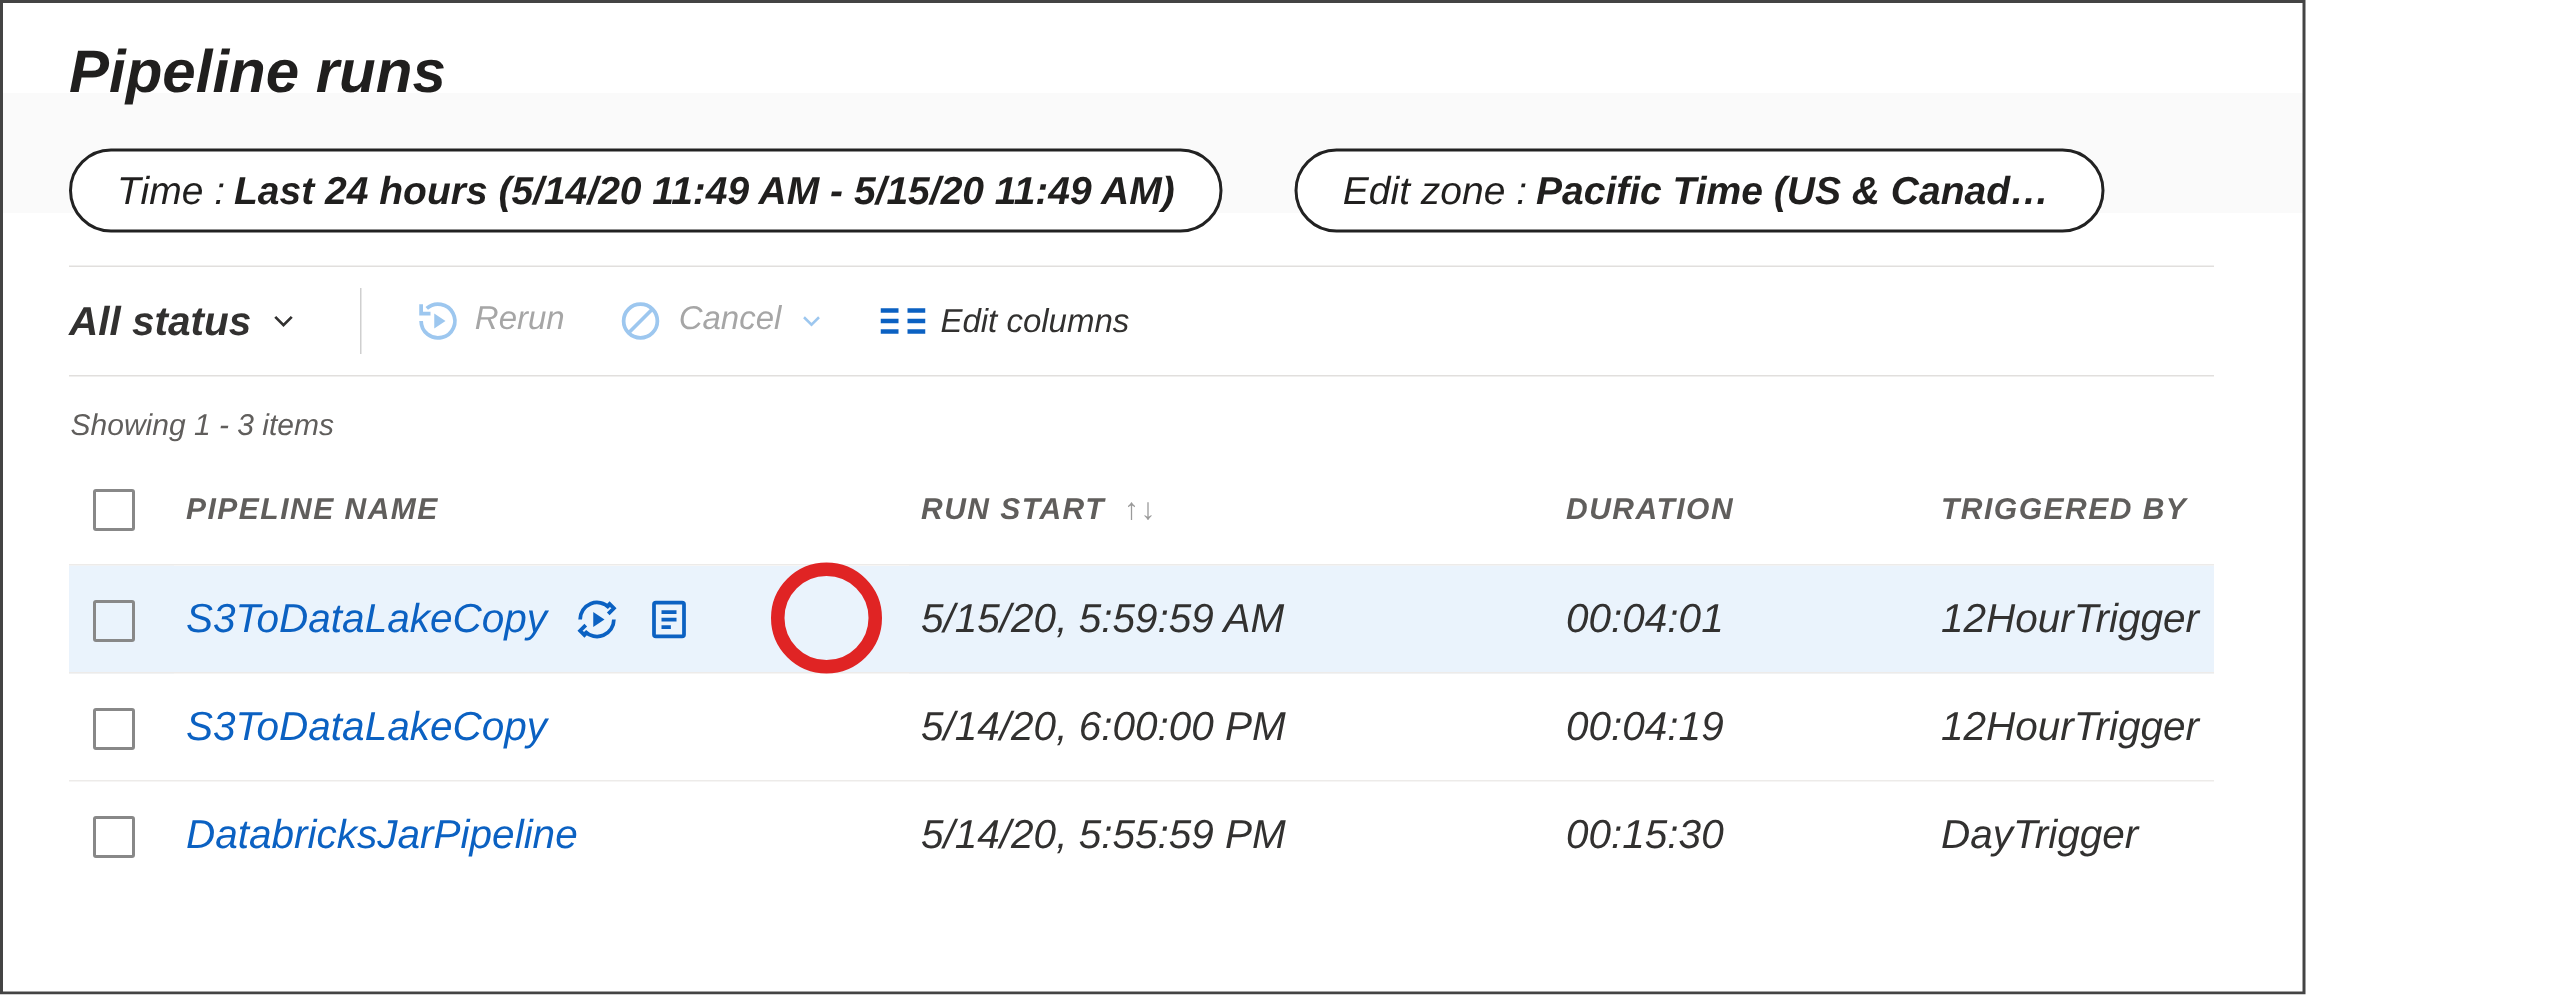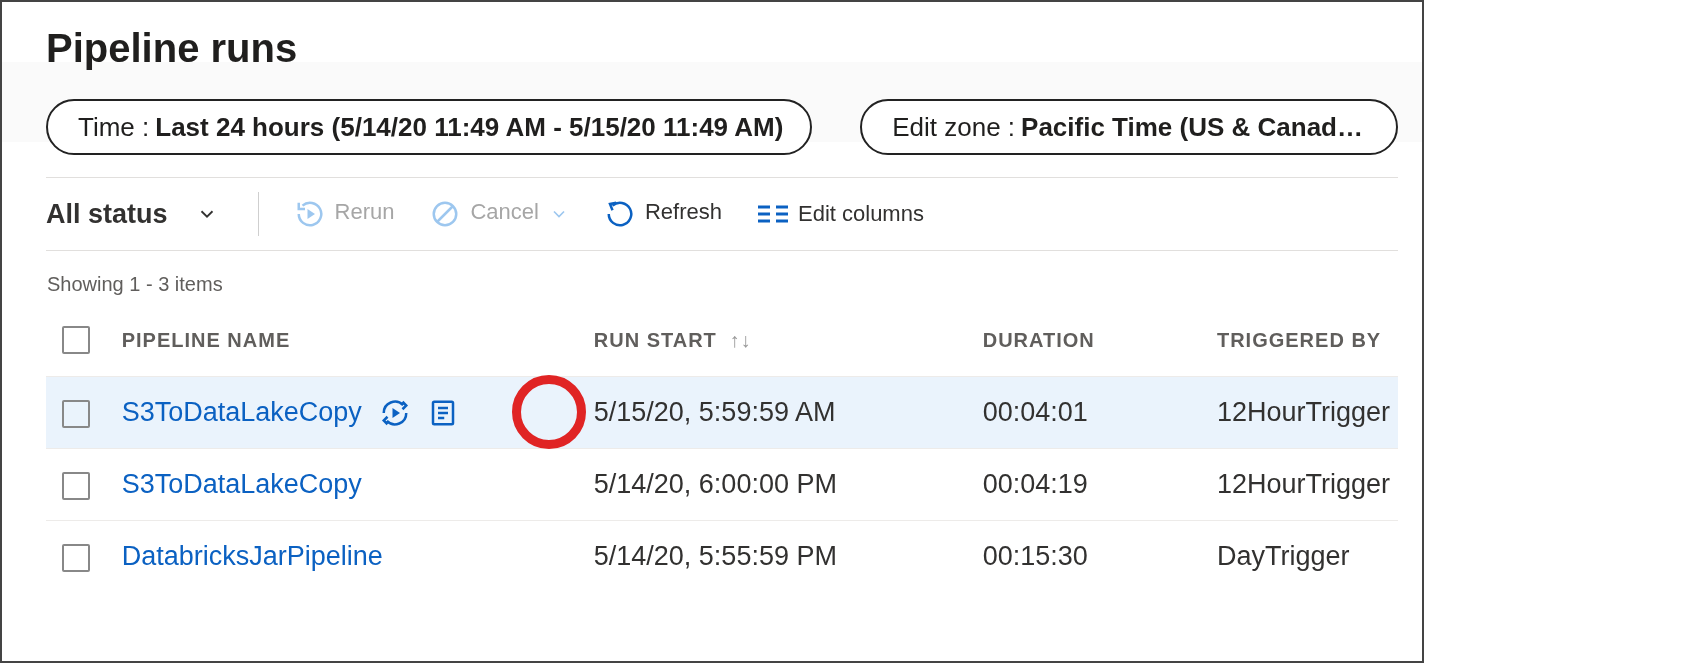--- a/index.html
+++ b/index.html
@@ -9,12 +9,13 @@
     color: #323130;
   }
   .frame {
-    width: 1424px;
+    width: 1537px;
     height: 663px;
     border: 2px solid #444;
-    padding: 24px 24px 0 44px;
+    padding: 24px 59px 0 44px;
     background: linear-gradient(180deg, #ffffff 0%, #ffffff 60px, #fafafa 60px, #fafafa 140px, #ffffff 140px);
     overflow: hidden;
+    font-style: italic;
   }
   .page-title {
     font-size: 40px;

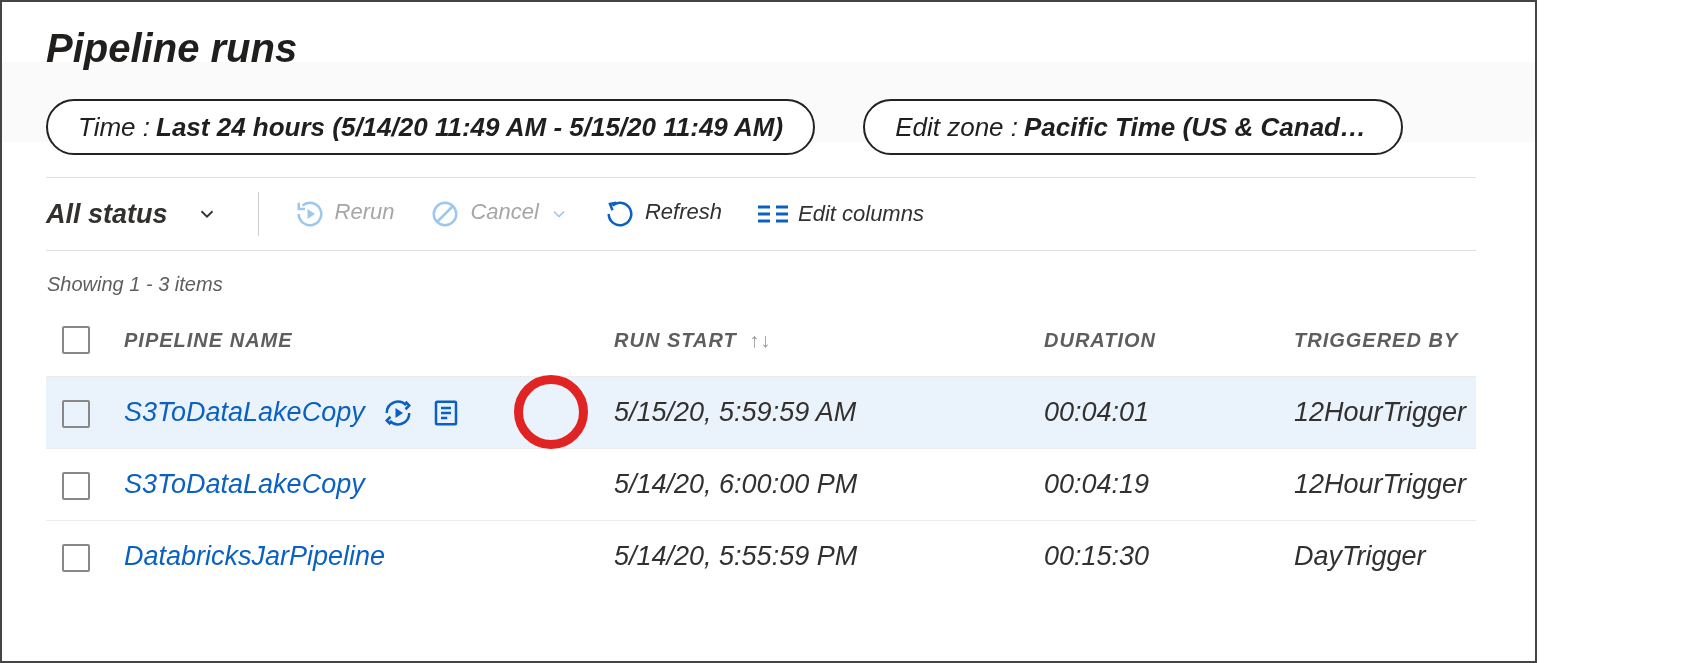--- a/index.html
+++ b/index.html
@@ -75,7 +75,7 @@
   .status-dd {
     display: inline-flex;
     align-items: center;
-    gap: 28px;
+    gap: 10px;
     font-size: 27px;
     font-weight: 600;
     cursor: pointer;

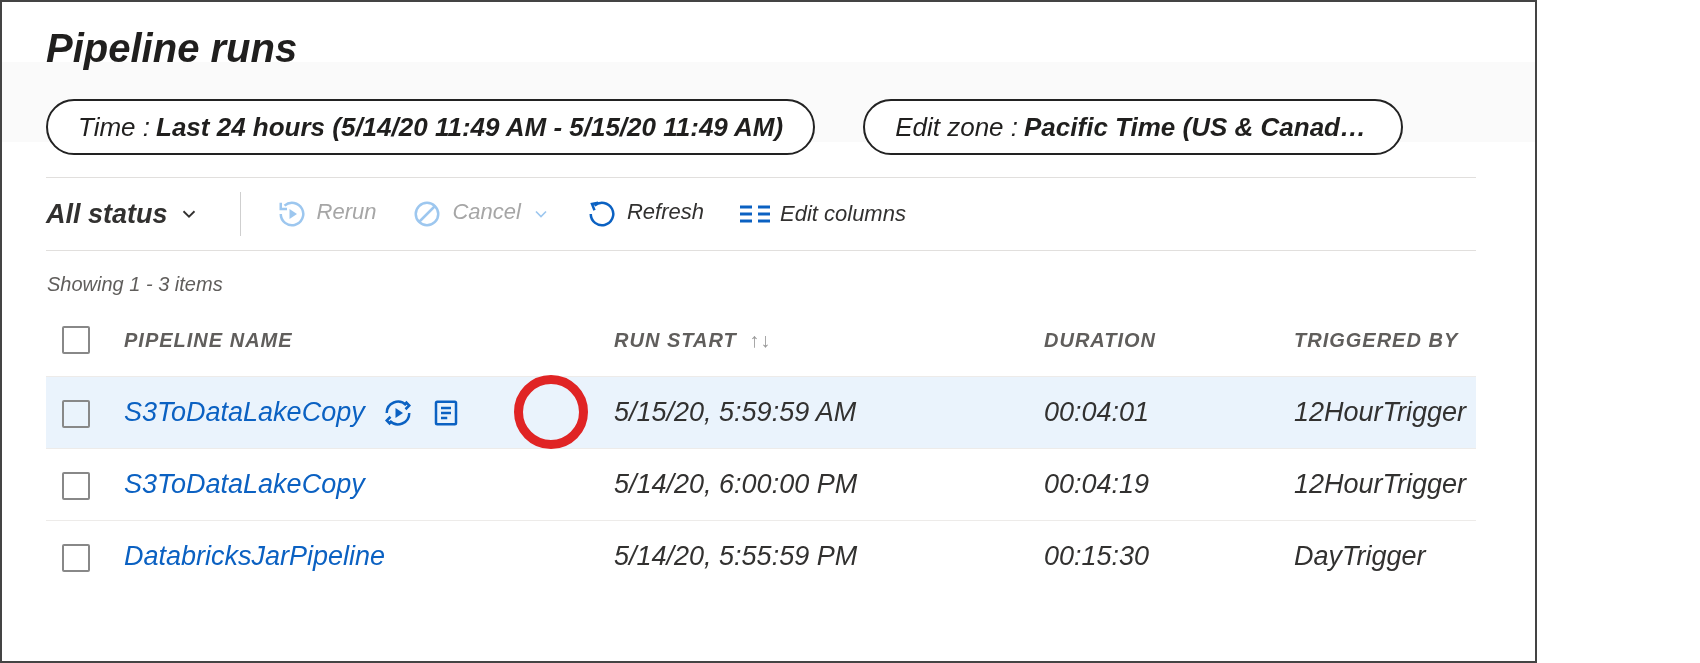--- a/index.html
+++ b/index.html
@@ -182,15 +182,6 @@
       </span>
     </div>
 
-    <div class="toolbar-item">
-      <span class="icon">
-        <svg width="30" height="30" viewBox="0 0 24 24" fill="none" stroke="#0b61c2" stroke-width="2">
-          <path d="M3 12a9 9 0 1 0 3-6.7"></path>
-            <polyline points="9 3 4 4 6 9"></polyline>
-        </svg>
-      </span>
-      <span>Refresh</span>
-    </div>
 
     <div class="toolbar-item">
       <span class="icon">

